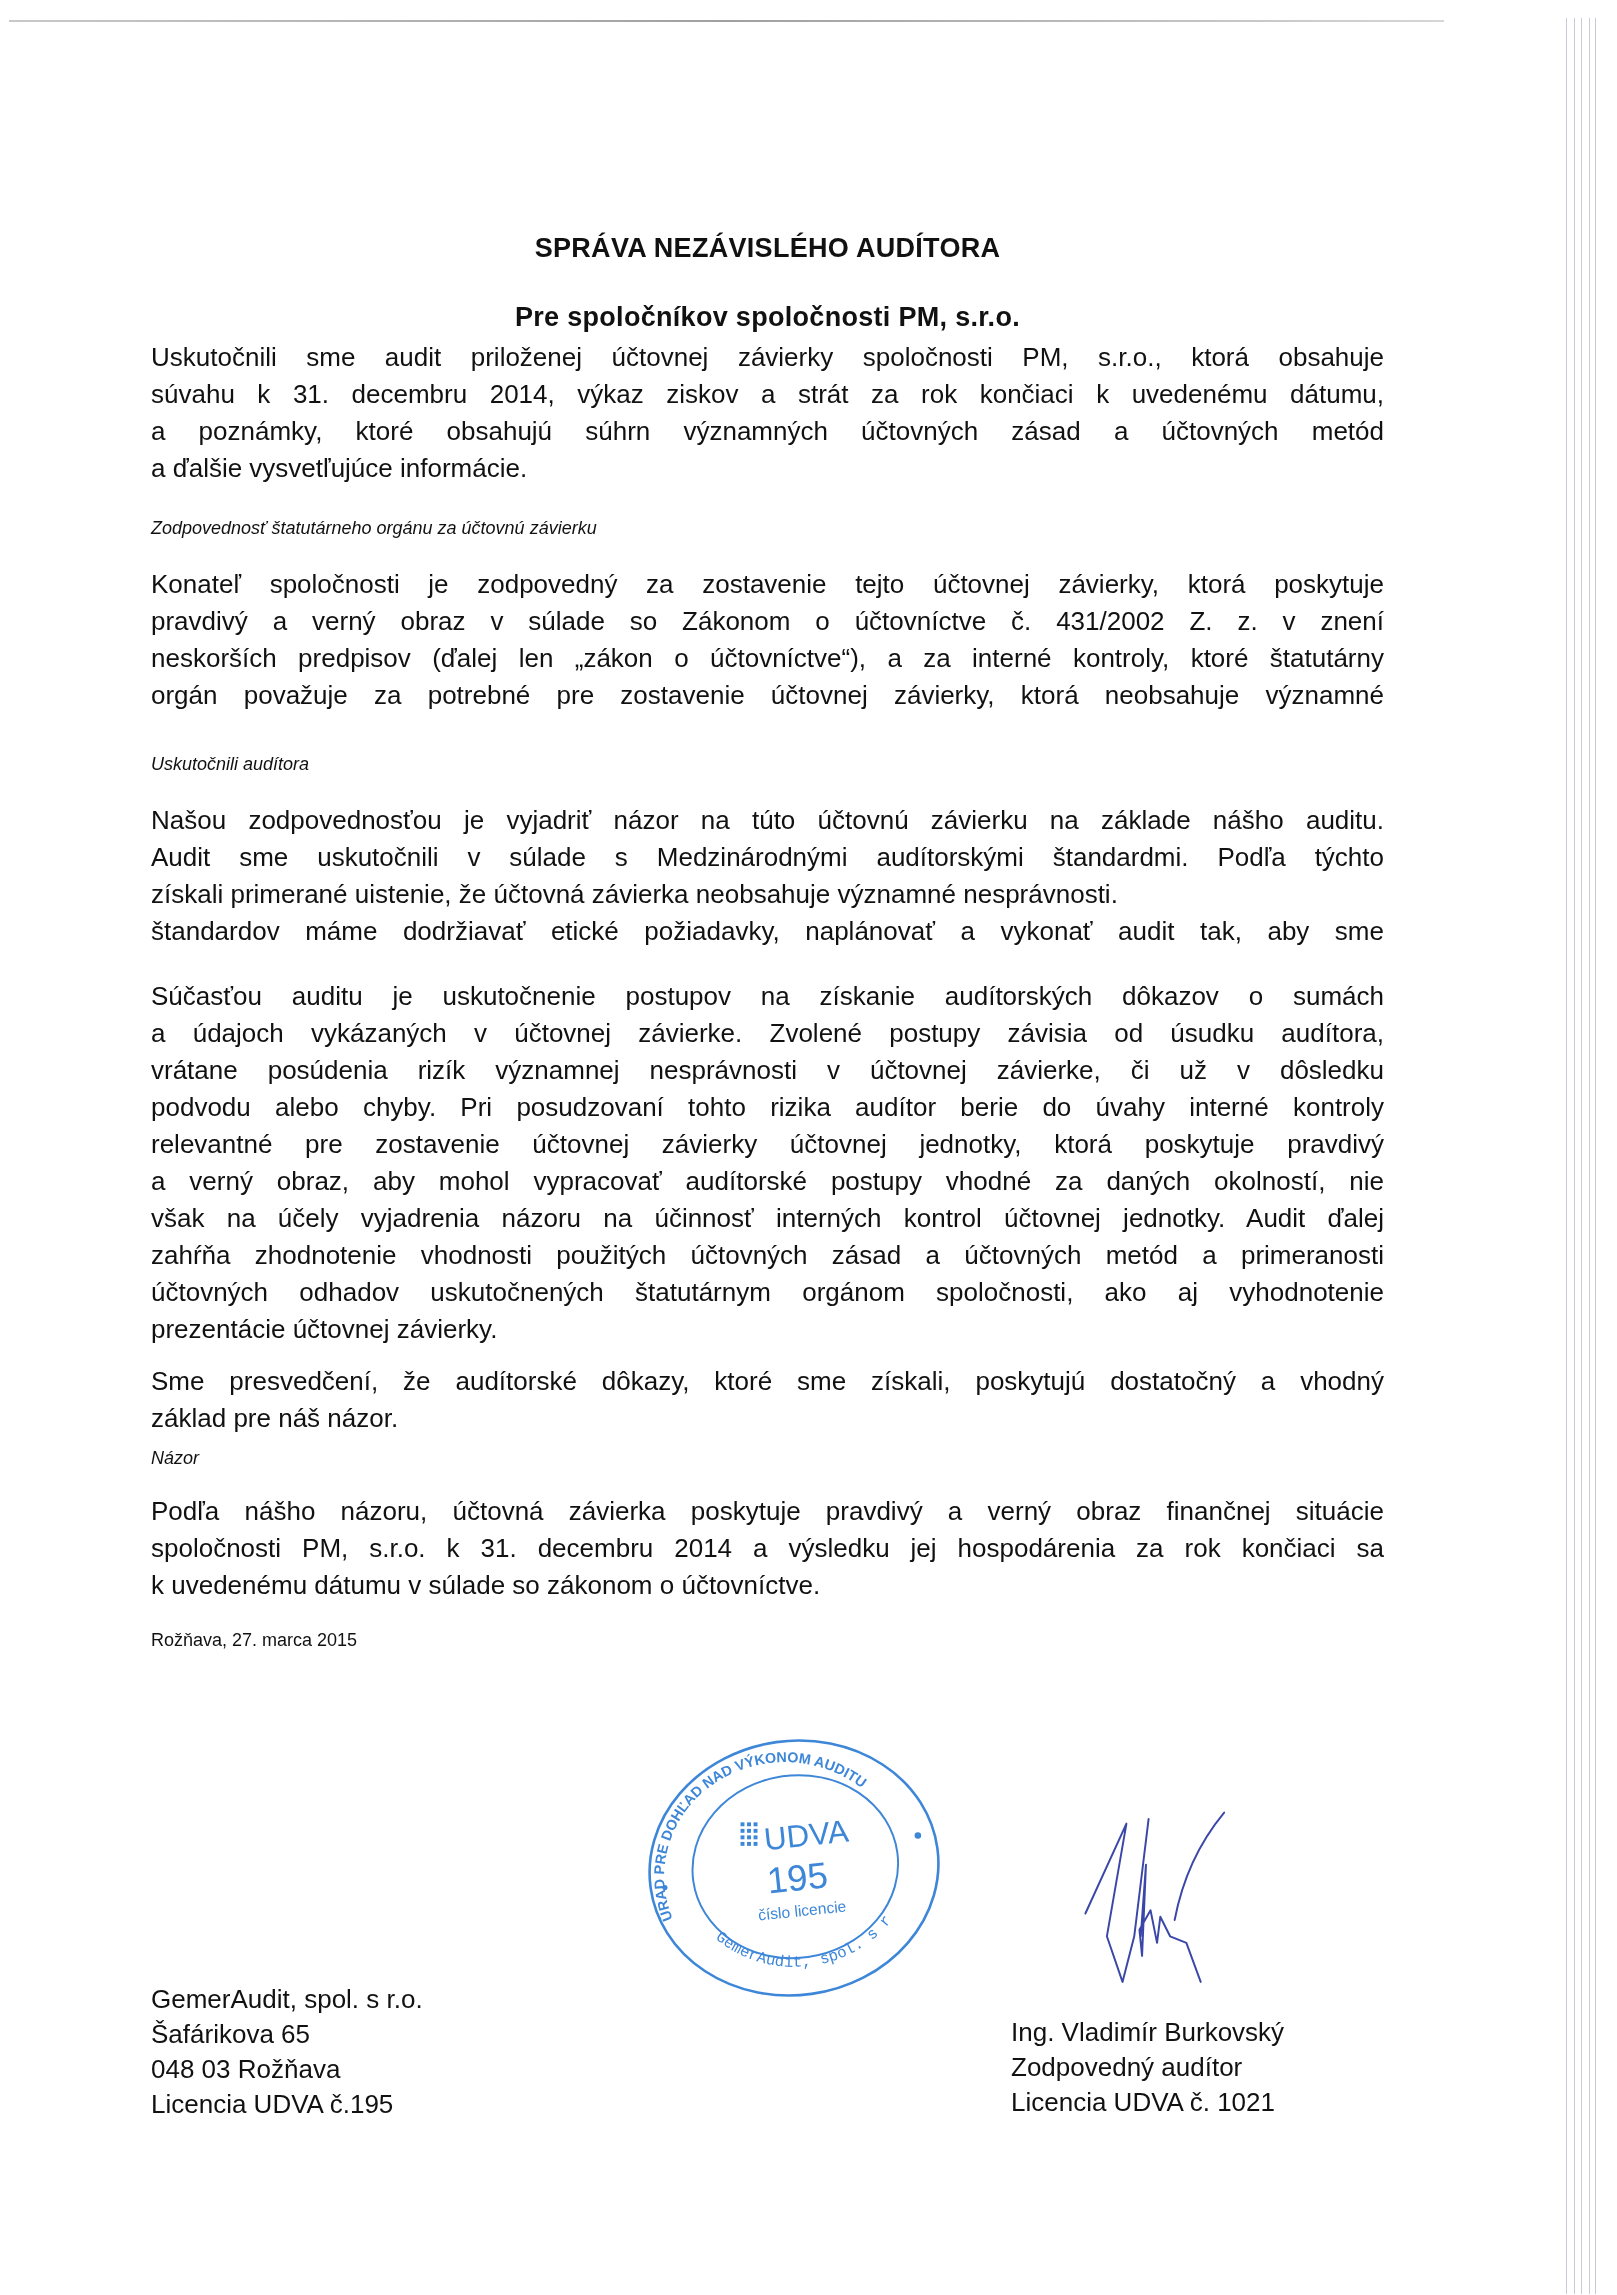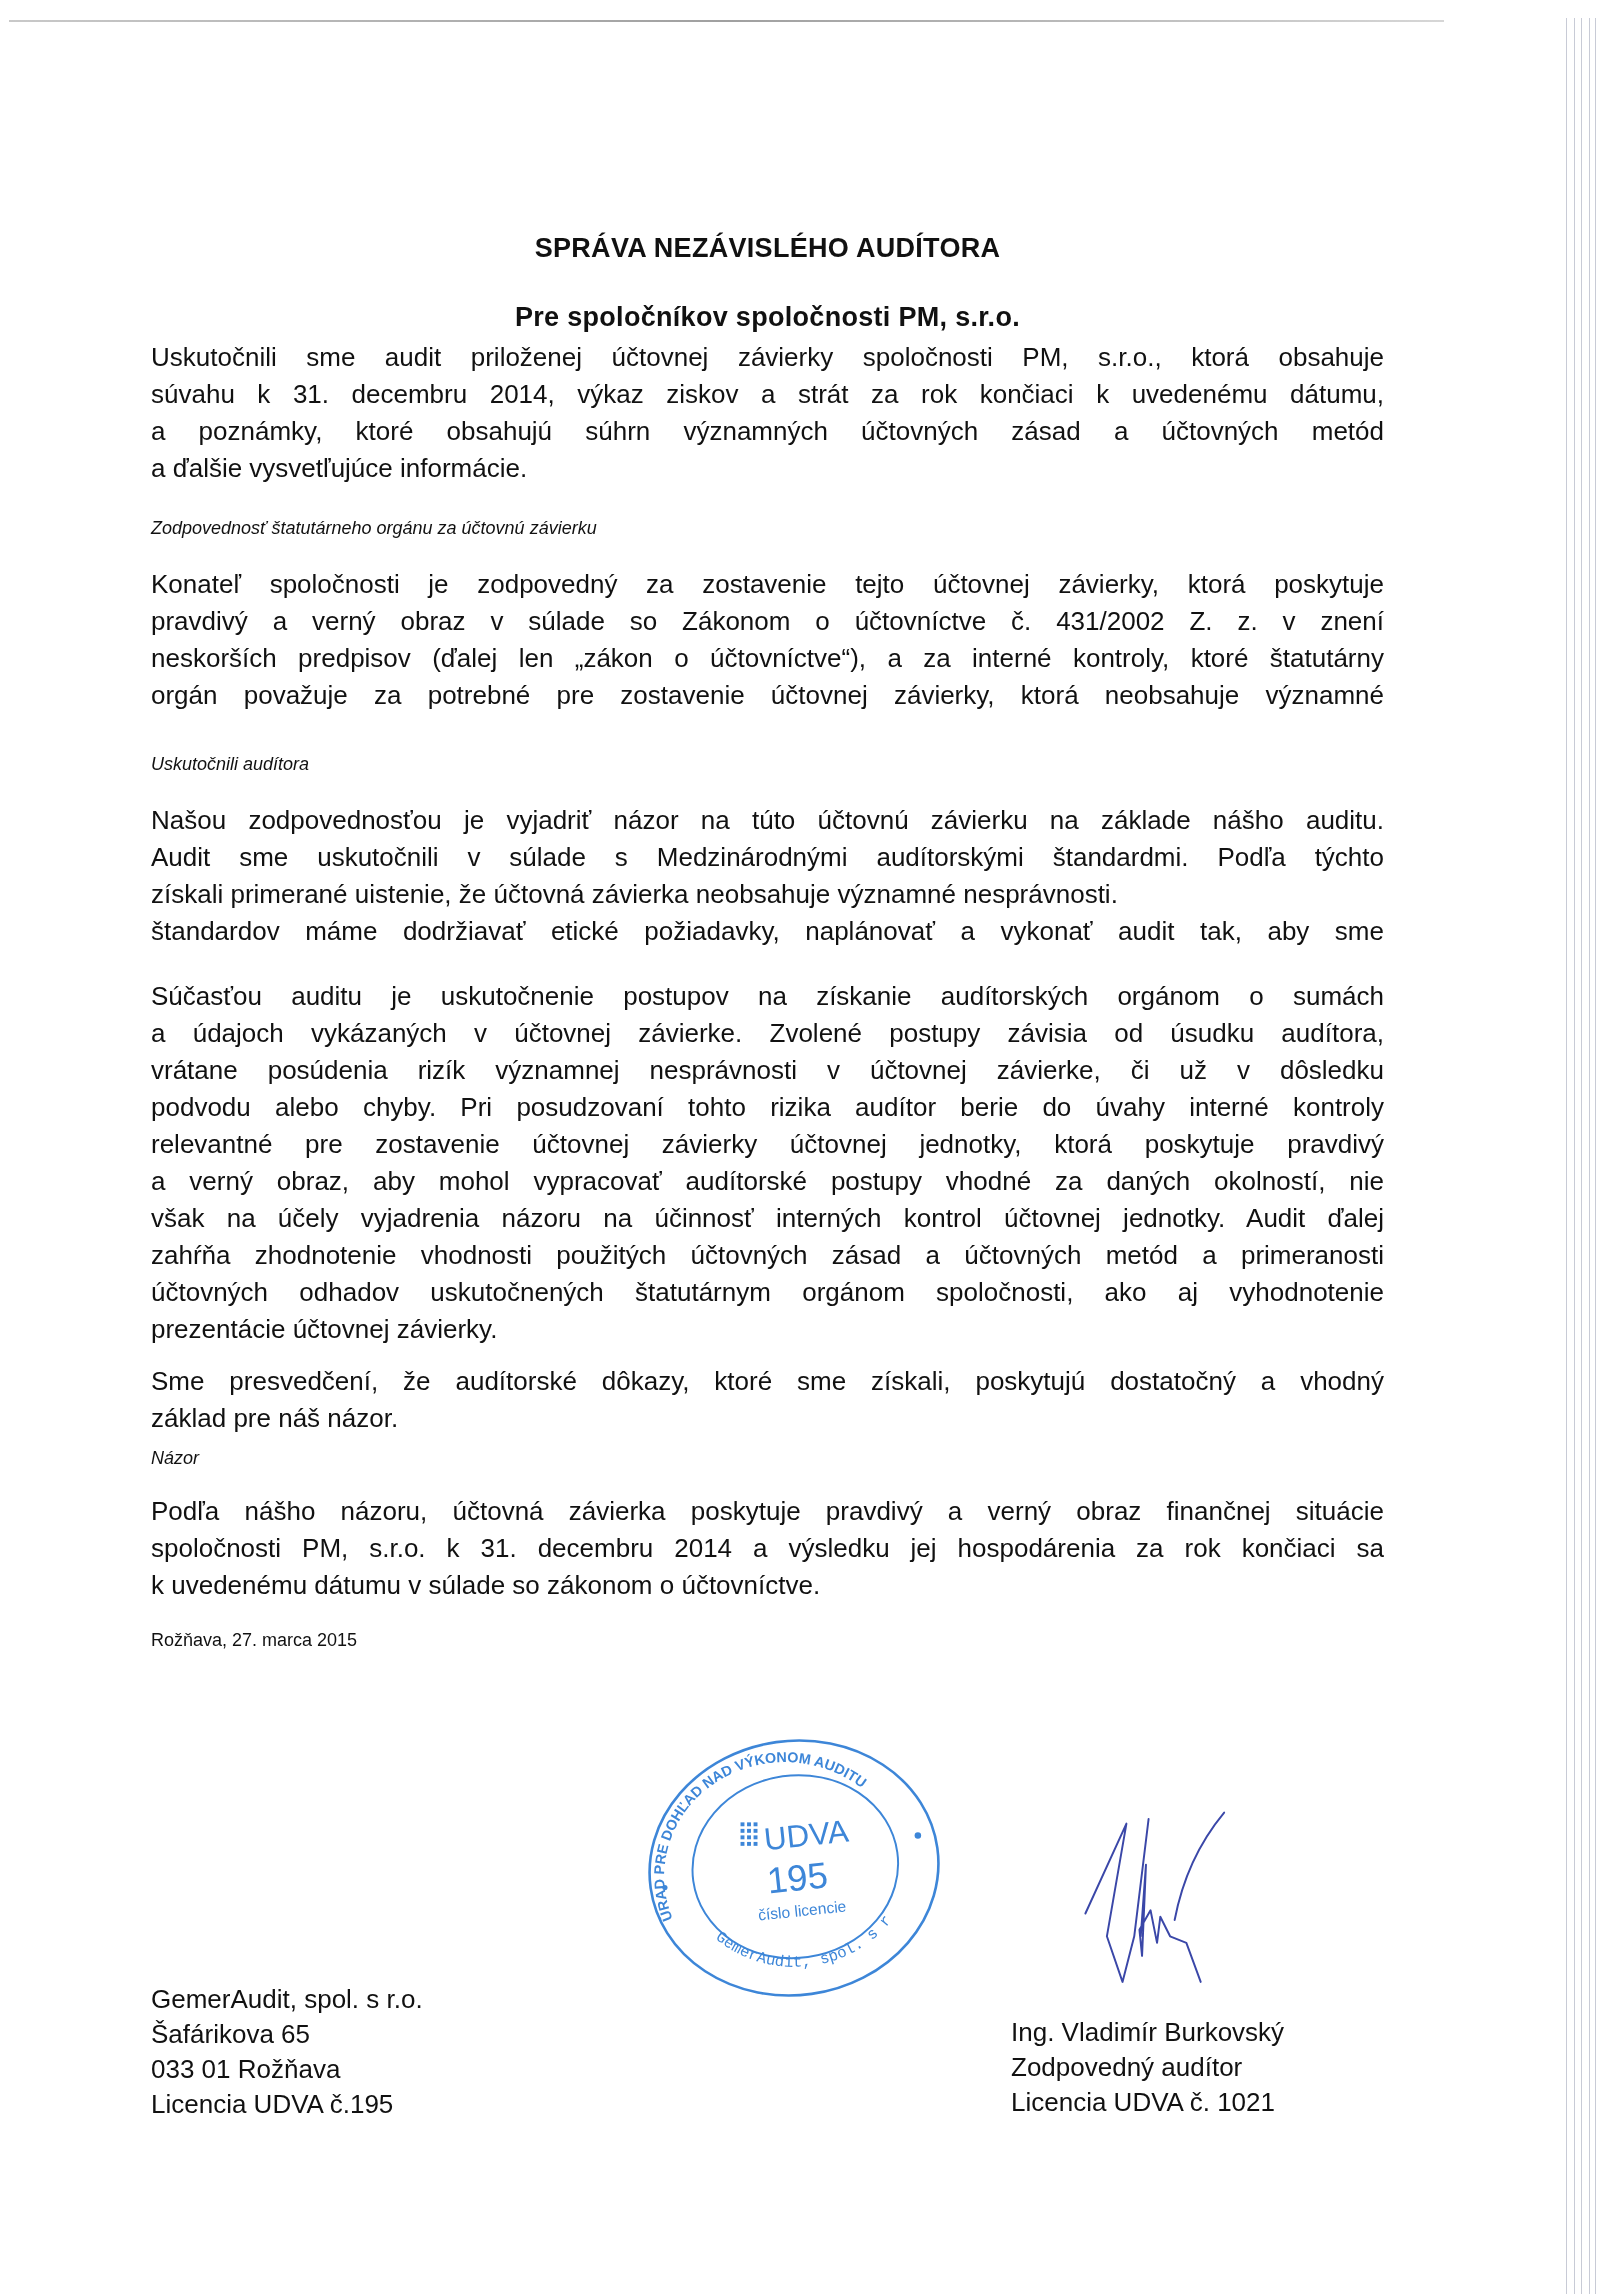--- a/index.html
+++ b/index.html
@@ -60,7 +60,7 @@
   </div>
 
   <div class="para" style="top:978px">
-    <span class="line">Súčasťou auditu je uskutočnenie postupov na získanie audítorských orgánom o sumách</span>
+    <span class="line">Súčasťou auditu je uskutočnenie postupov na získanie audítorských dôkazov o sumách</span>
     <span class="line">a údajoch vykázaných v účtovnej závierke. Zvolené postupy závisia od úsudku audítora,</span>
     <span class="line">vrátane posúdenia rizík významnej nesprávnosti v účtovnej závierke, či už v dôsledku</span>
     <span class="line">podvodu alebo chyby. Pri  posudzovaní tohto rizika audítor berie do úvahy interné kontroly</span>

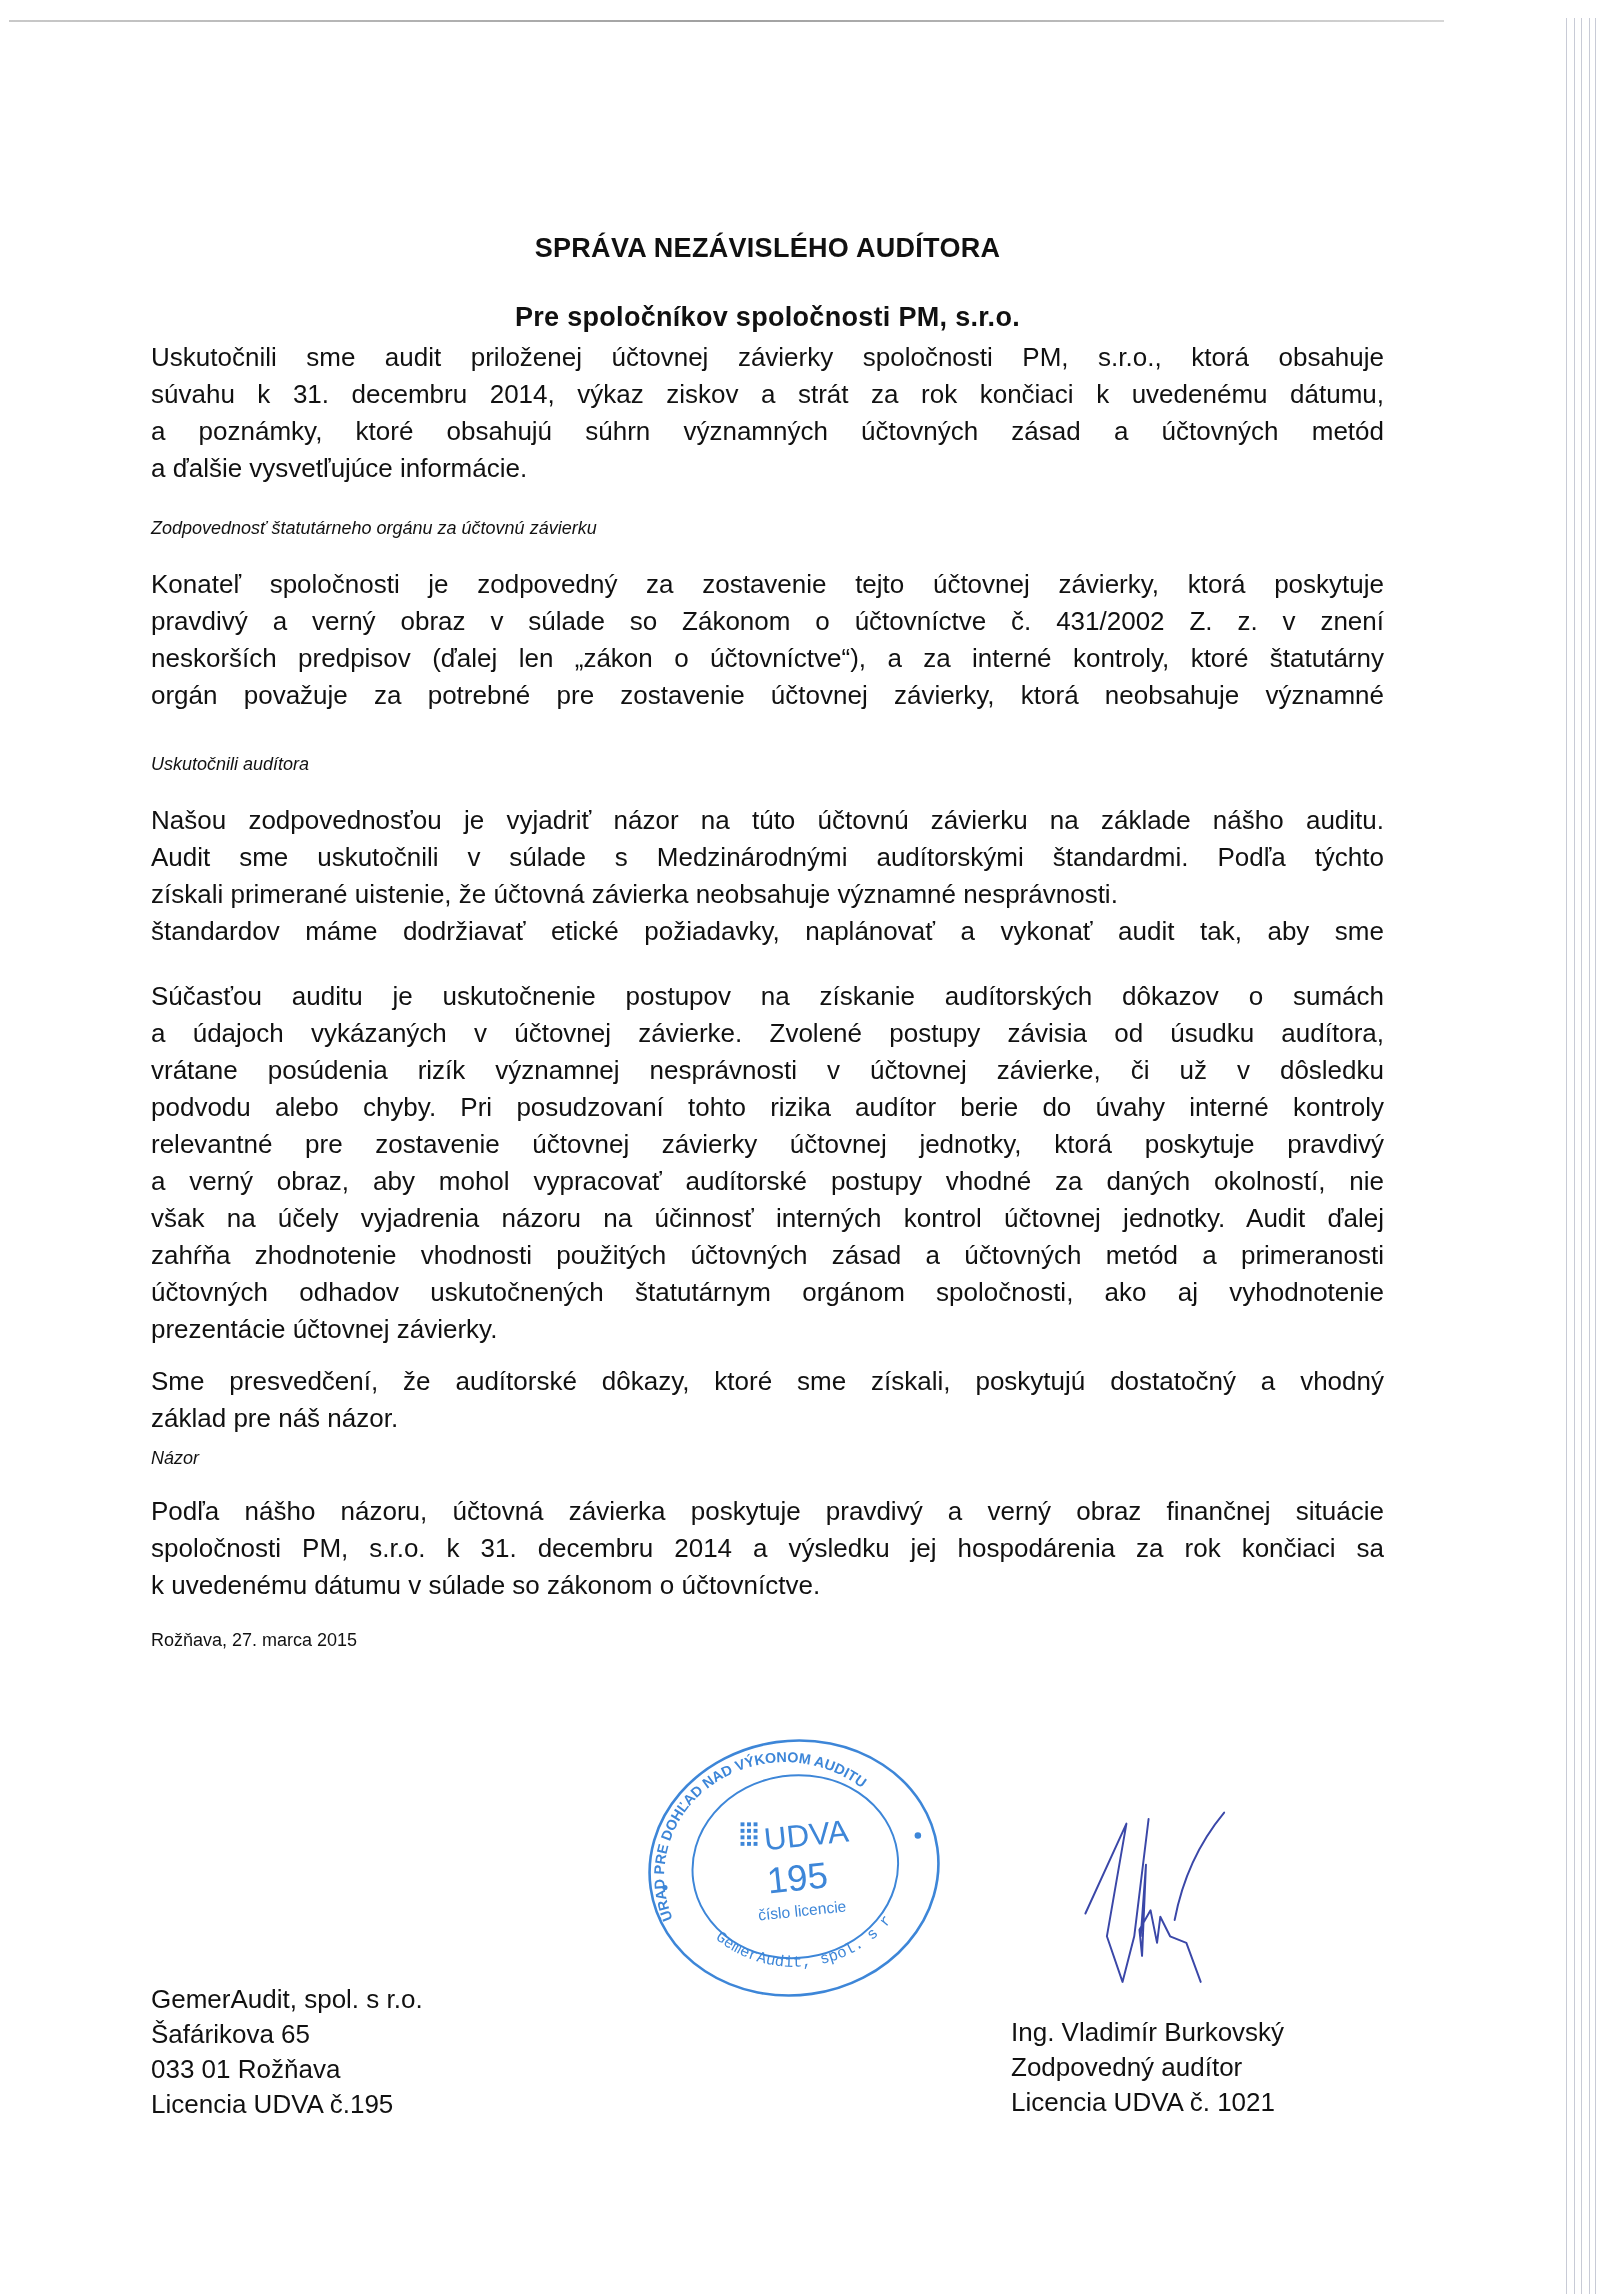--- a/index.html
+++ b/index.html
@@ -130,7 +130,7 @@
 <div class="sig-block" style="left:151px;top:1982px">
   <div>GemerAudit, spol. s r.o.</div>
   <div>Šafárikova 65</div>
-  <div>033 01 Rožňava</div>
+  <div>048 03 Rožňava</div>
   <div>Licencia UDVA č.195</div>
 </div>
 

